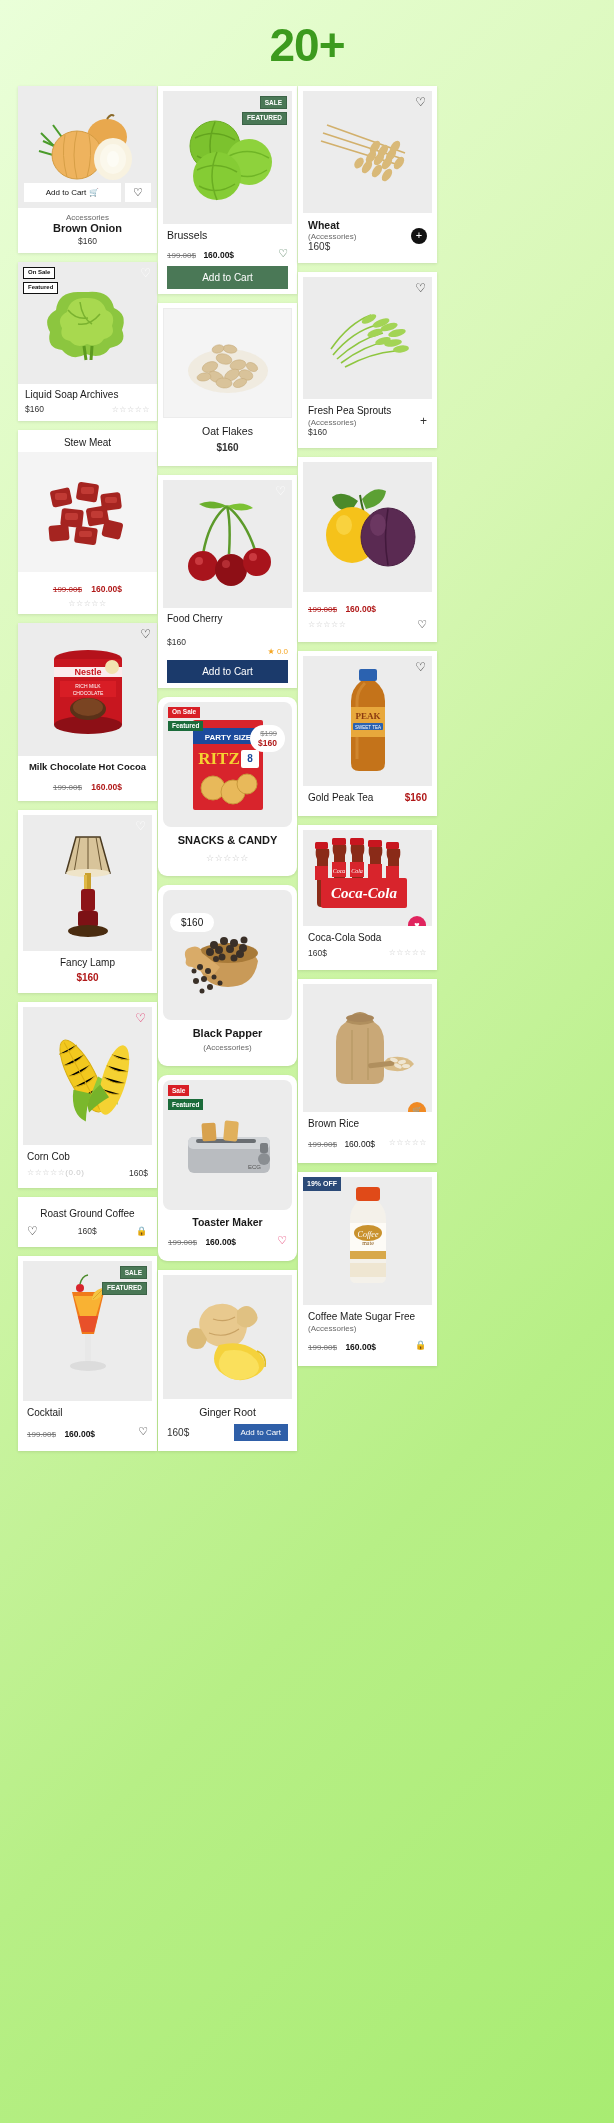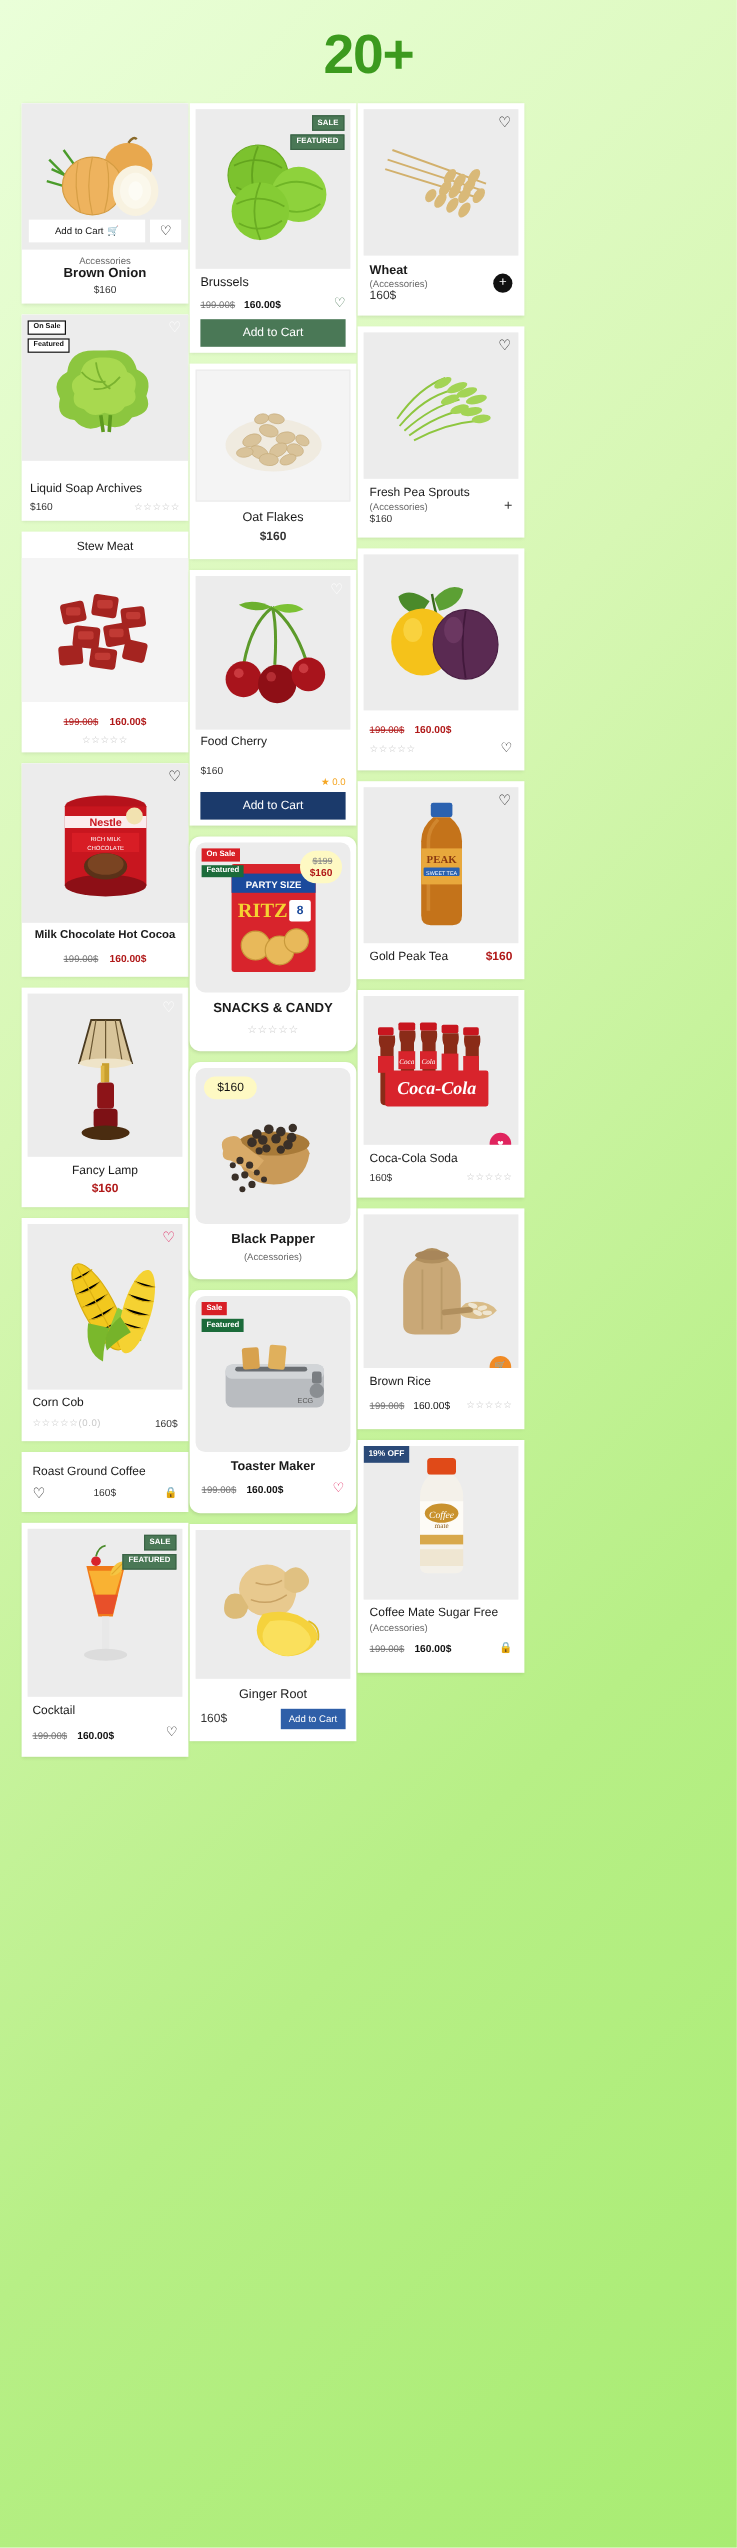--- a/index.html
+++ b/index.html
@@ -148,7 +148,7 @@
           <path d="M46 62 l2 14 M54 62 l-1 14" stroke="#5c9a1f" stroke-width="3"></path>
         </svg>
       </div>
-      <div class="info left" style="padding:18px 7px 7px">
+      <div class="info left" style="padding:5px 7px 7px">
         <div class="title" style="font-size:10px">Liquid Soap Archives</div>
         <div class="row" style="margin-top:3px">
           <span class="price">$160</span>

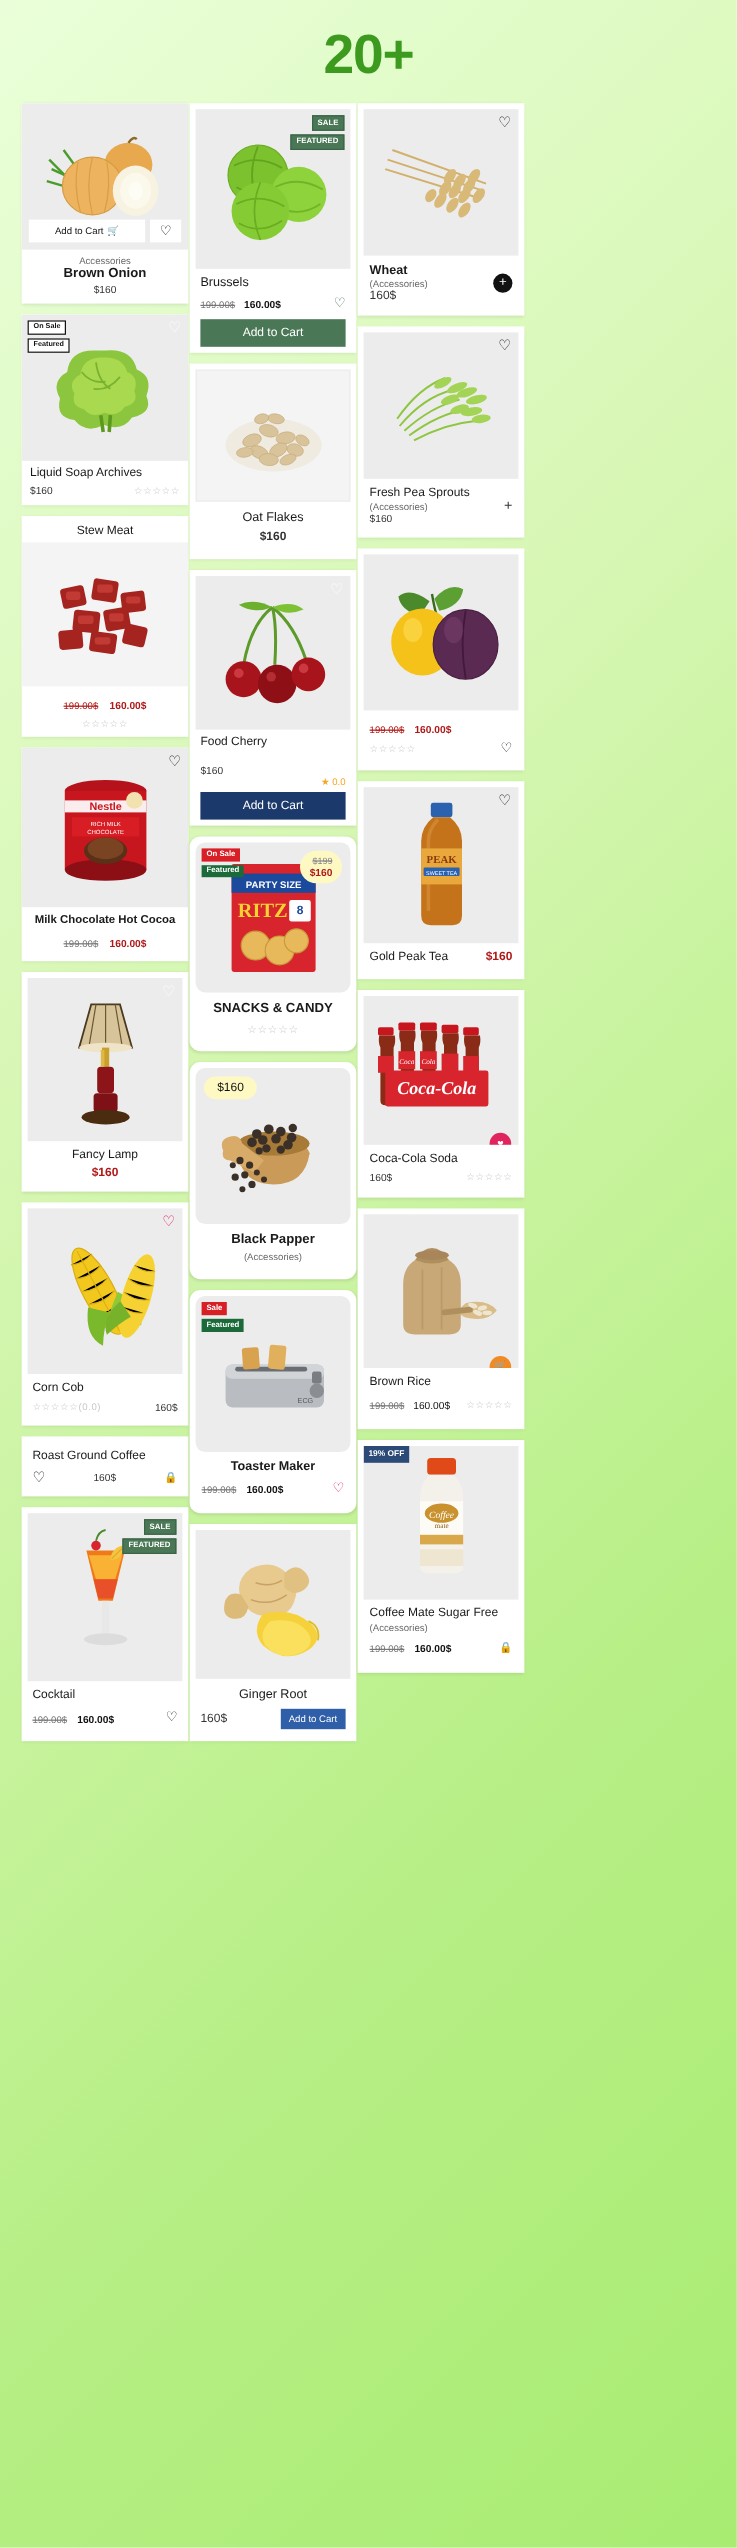--- a/index.html
+++ b/index.html
@@ -69,7 +69,7 @@
                    display: flex; align-items: center; justify-content: center; gap: 3px; color: #111; }
   .atc-bar .fav { background: #fff; width: 26px; display: flex; align-items: center; justify-content: center; font-size: 11px; }
 
-  .pricechip { position: absolute; top: 7px; left: 7px; background: #fef9c3; border-radius: 14px;
+  .pricechip { position: absolute; top: 23px; left: 7px; background: #ffffff; border-radius: 14px;
                padding: 4px 11px; font-size: 10px; color: #111; z-index: 3; }
   .pricechip.right { left: auto; right: 7px; text-align: right; padding: 4px 8px; }
   .pricechip .o { text-decoration: line-through; color: #888; font-size: 7.5px; display: block; }

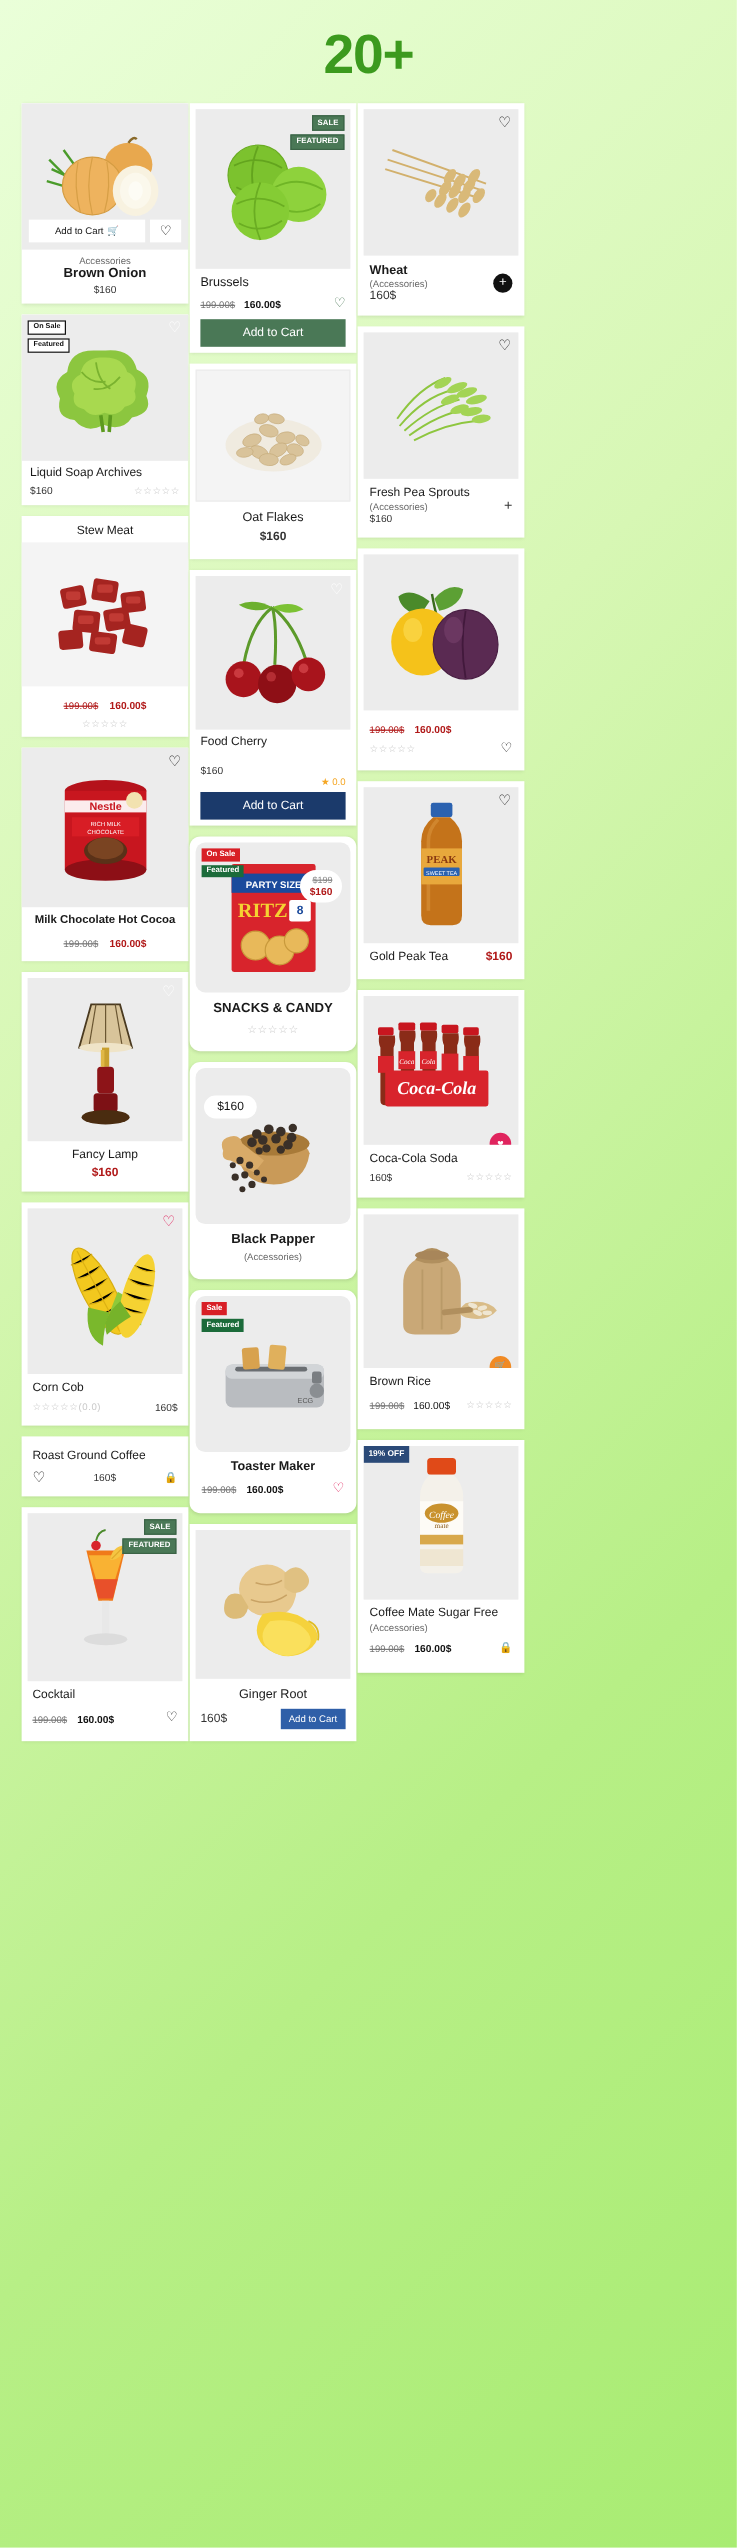--- a/index.html
+++ b/index.html
@@ -645,7 +645,7 @@
     </div>
 
     <div class="card pad">
-      <div class="thumb" style="height:124px">
+      <div class="thumb" style="height:96px">
         <svg width="118" height="100" viewBox="0 0 118 100">
           <g>
             <g transform="translate(6,14)">

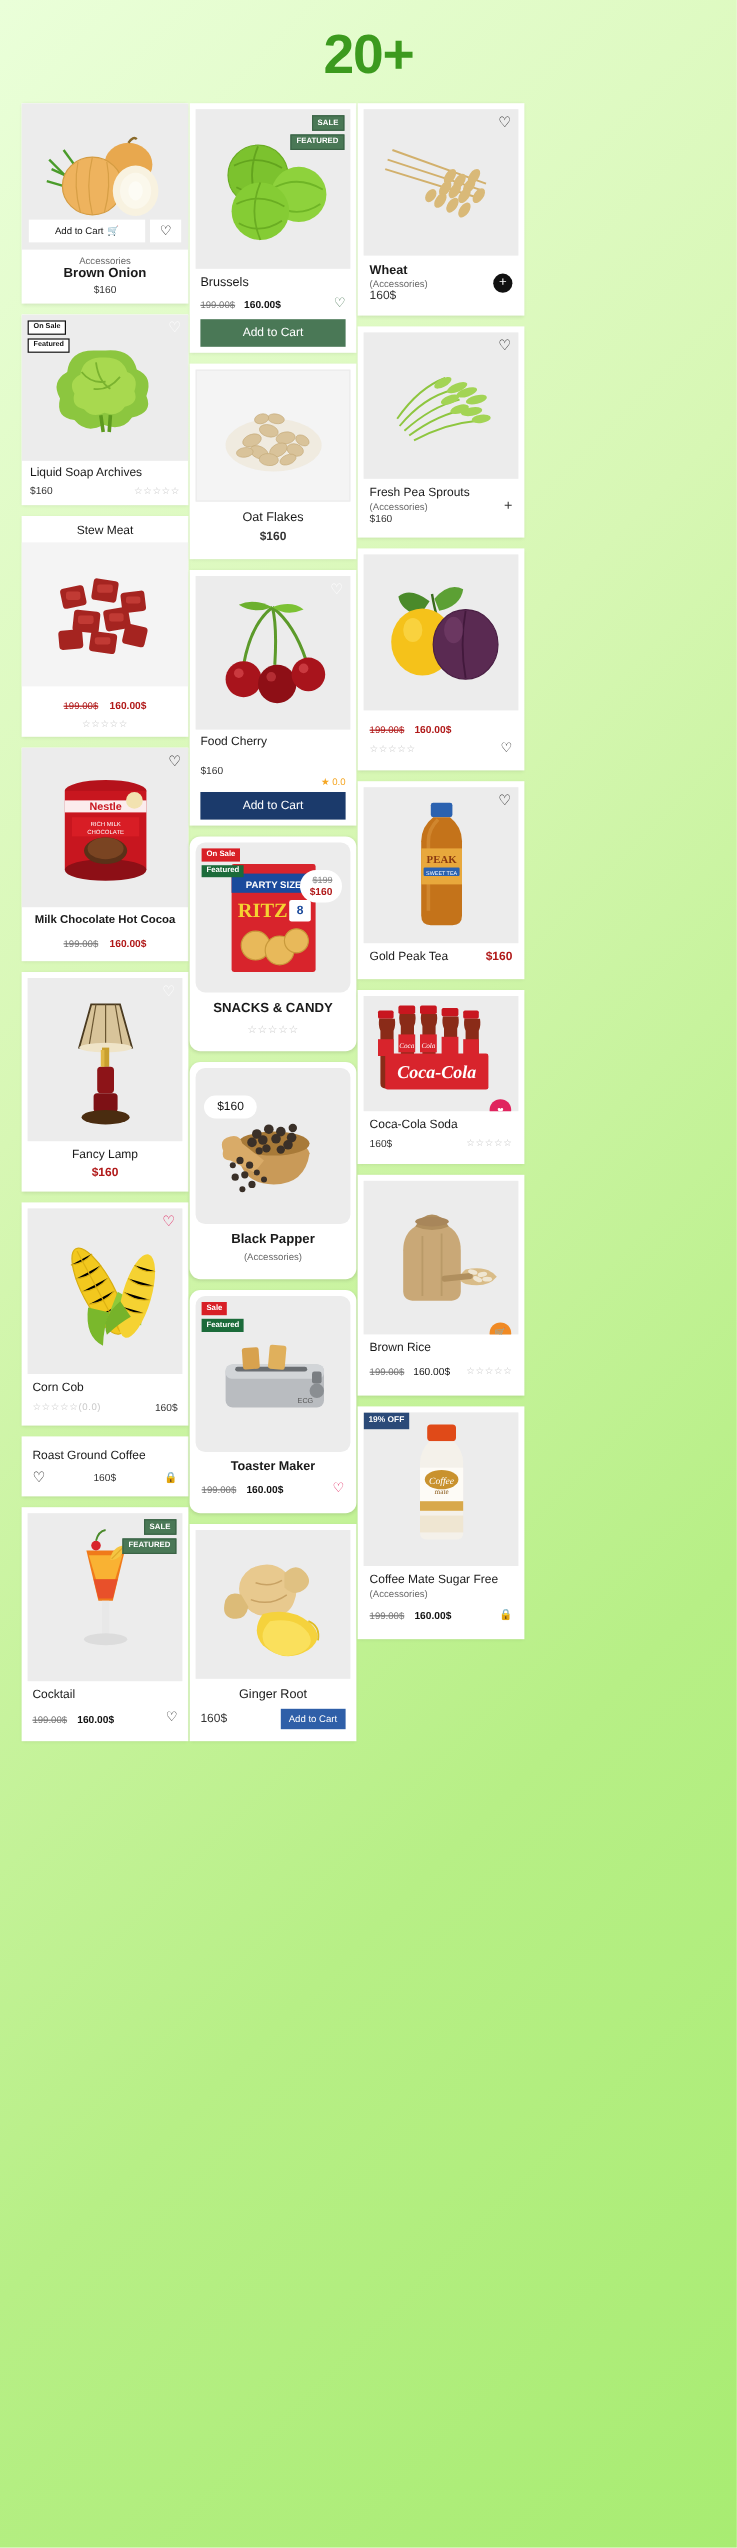--- a/index.html
+++ b/index.html
@@ -272,7 +272,7 @@
 
     <div class="card pad">
       <div class="info left" style="padding:6px 4px 5px">
-        <div class="title" style="font-size:10px;text-align:left">Roast Ground Coffee</div>
+        <div class="title" style="font-size:10px;text-align:center">Roast Ground Coffee</div>
         <div class="row" style="margin-top:5px">
           <span class="heart" style="position:static"><span>♡</span></span>
           <span class="price">160$</span>

